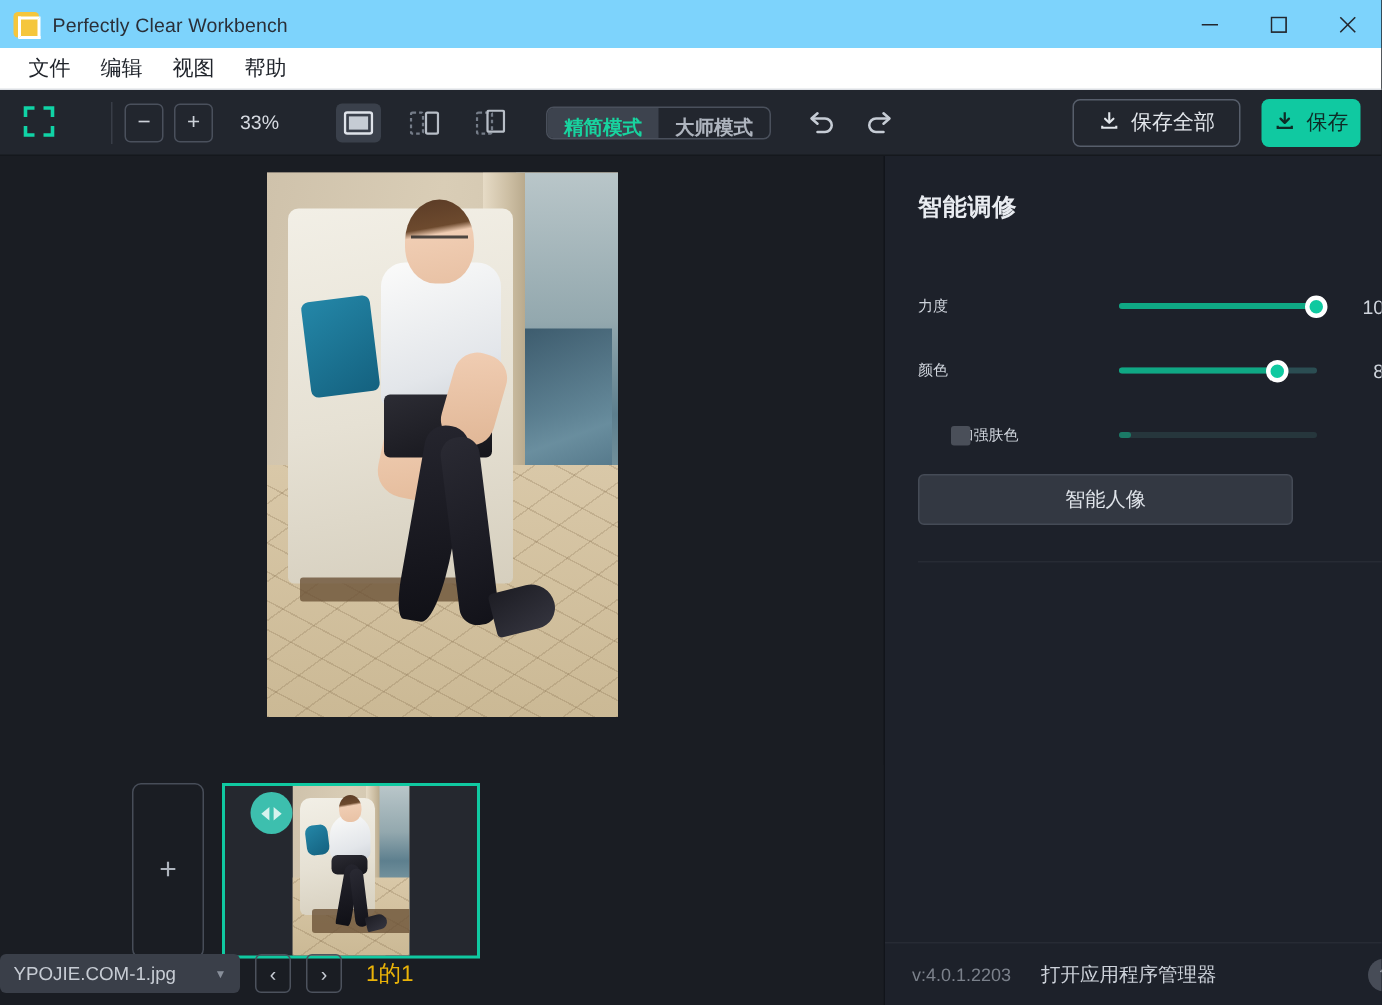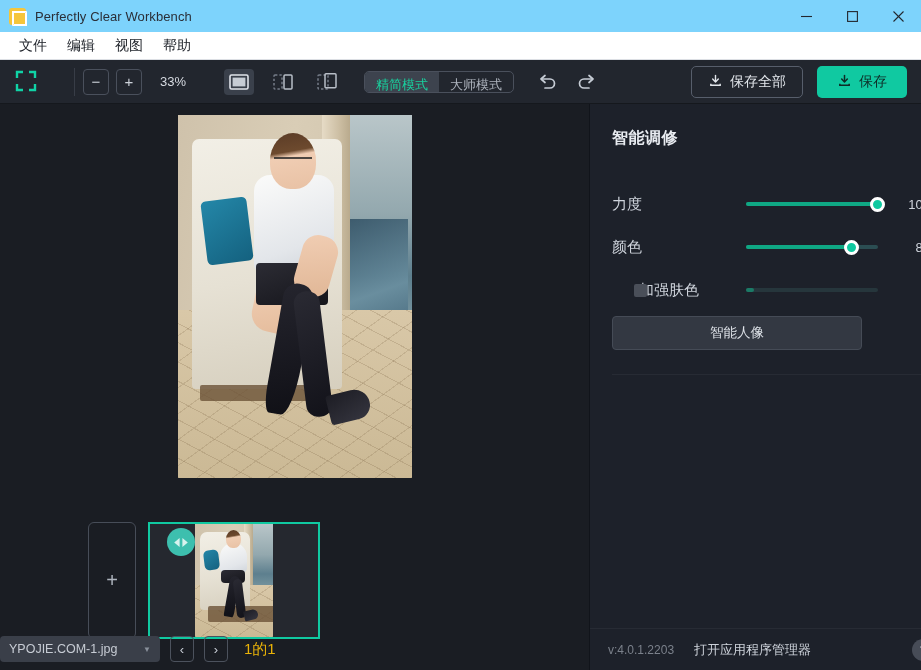--- a/index.html
+++ b/index.html
@@ -81,7 +81,7 @@
   .vm.active { background: #3a404b; }
   .mode-toggle {
     display: flex; margin-left: 22px;
-    border: 1px solid #4a505c; border-radius: 5px; overflow: hidden; height: 22px;
+    border: 1px solid #4a505c; border-radius: 5px; overflow: hidden; height: 22px; font-weight: bold;
   }
   .mode-btn {
     padding: 0 11px; height: 26px; display: flex; align-items: center;

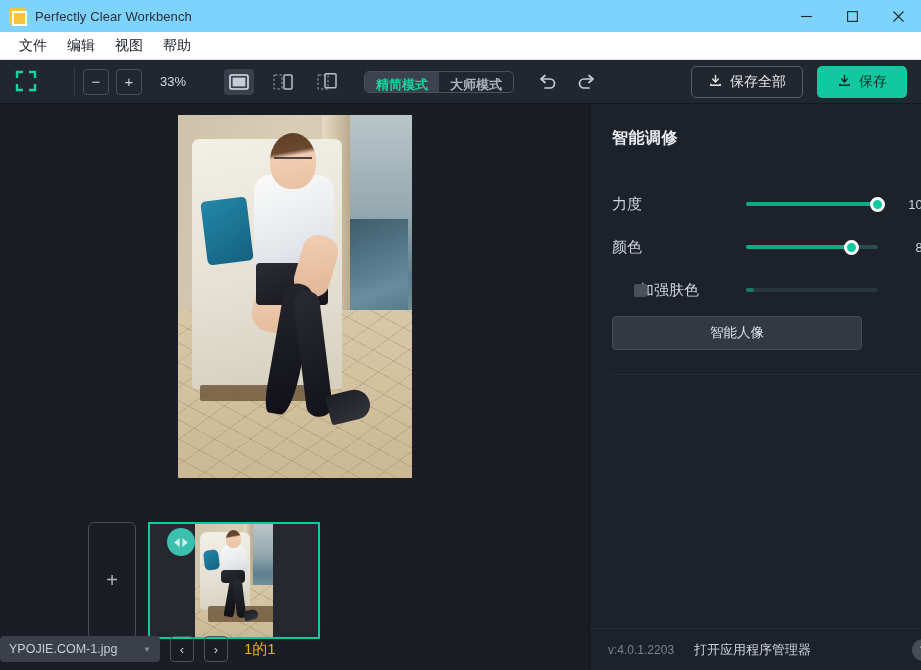--- a/index.html
+++ b/index.html
@@ -97,7 +97,7 @@
     color: #e2e6eb; font-size: 14px; background: transparent;
   }
   .btn-primary {
-    height: 32px; padding: 0 20px; border-radius: 5px;
+    height: 32px; padding: 0 8px; border-radius: 5px;
     display: flex; align-items: center; gap: 7px;
     color: #0e2b26; font-size: 14px; background: #10c9a1; border: none;
   }

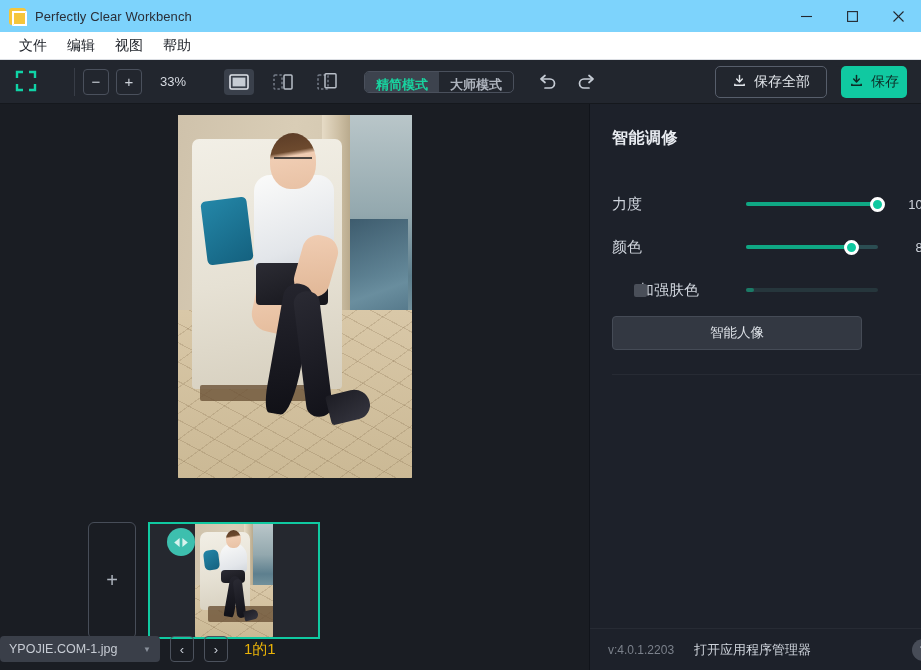--- a/index.html
+++ b/index.html
@@ -274,7 +274,7 @@
   .slider-row {
     display: flex; align-items: center; height: 34px; margin-bottom: 9px;
   }
-  .sl-label { font-size: 15px; color: #cfd4dc; width: 134px; }
+  .sl-label { font-size: 10px; color: #cfd4dc; width: 134px; }
   .sl-label.indent { padding-left: 27px; width: 134px; }
   .sl-check {
     width: 13px; height: 13px; border-radius: 2px; background: #4a4f59;

